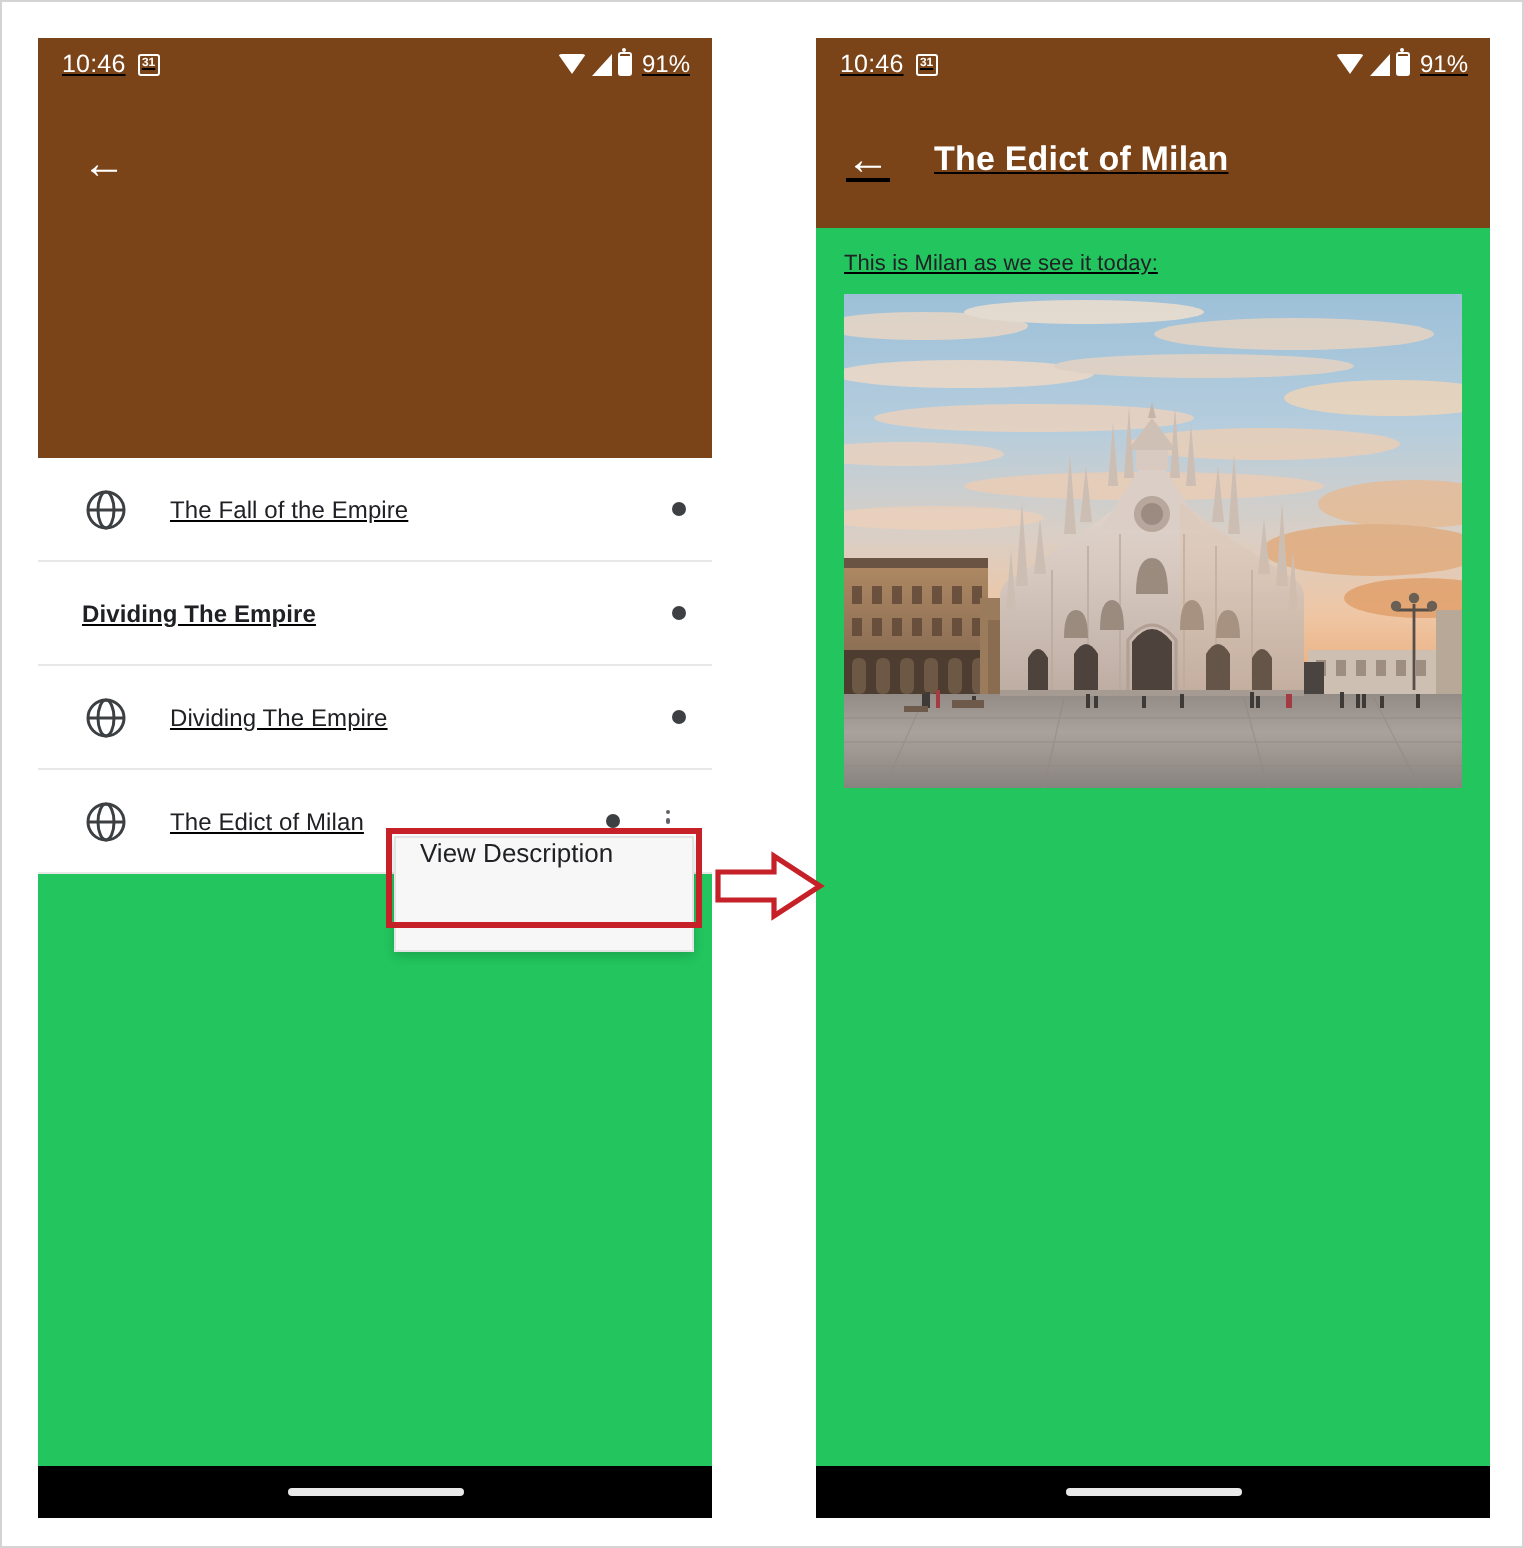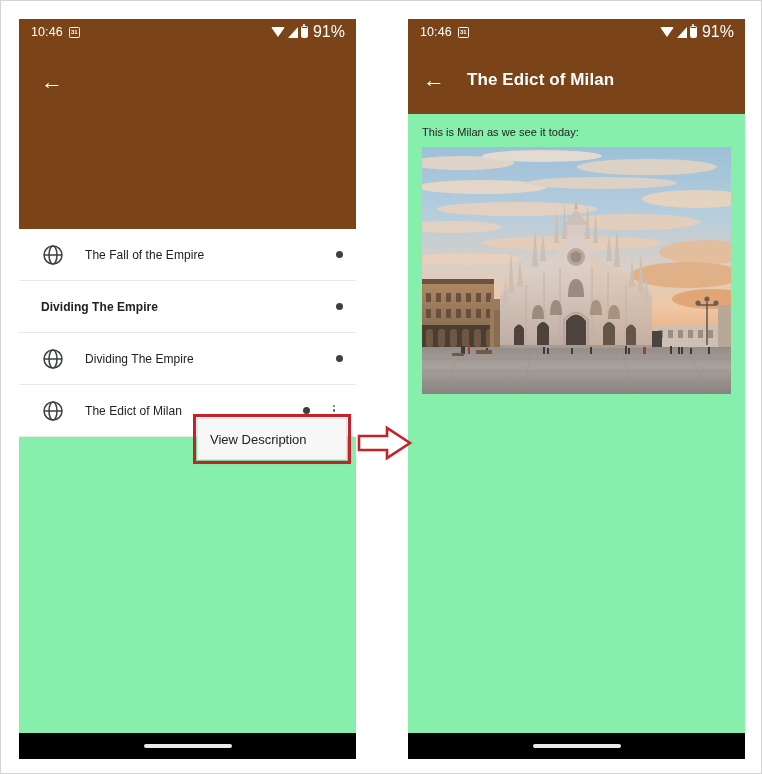--- a/index.html
+++ b/index.html
@@ -22,8 +22,9 @@
   .phone {
     position: absolute;
     width: 337px;
-    background: #86efac;
+    background: #22c55e;
     overflow: hidden;
+    text-decoration: underline;
   }
   #phone-left  { left: 18px;  top: 18px; height: 740px; }
   #phone-right { left: 407px; top: 18px; height: 740px; }

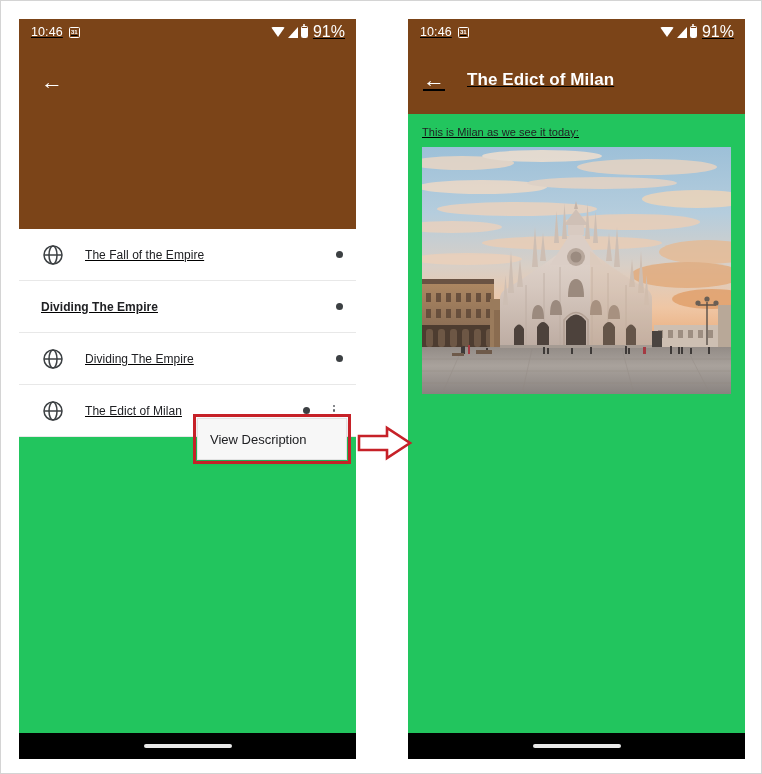--- a/index.html
+++ b/index.html
@@ -92,7 +92,7 @@
     border-radius: 1px;
   }
   .status-batt-pct {
-    font-size: 16px;
+    font-size: 12px;
     font-weight: 500;
     margin-left: 2px;
     line-height: 1;

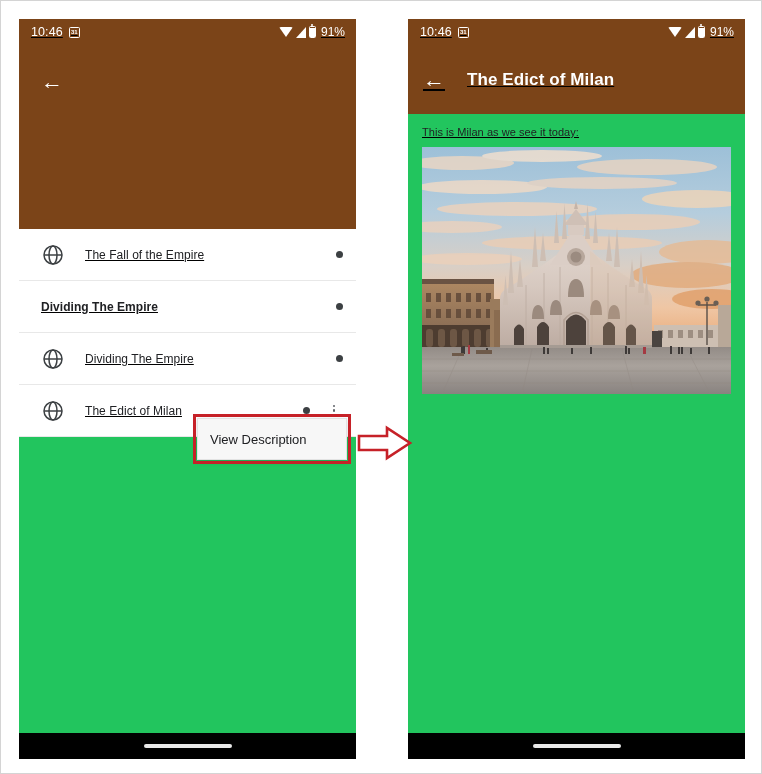--- a/index.html
+++ b/index.html
@@ -196,12 +196,11 @@
     left: 196px;
     top: 417px;
     width: 150px;
-    height: 42px;
+    height: 58px;
     background: #f7f7f7;
     border: 1px solid #e3e3e3;
     box-shadow: 0 2px 5px rgba(0,0,0,.16);
     display: flex;
-    align-items: center;
     padding-left: 12px;
     box-sizing: border-box;
     z-index: 20;

